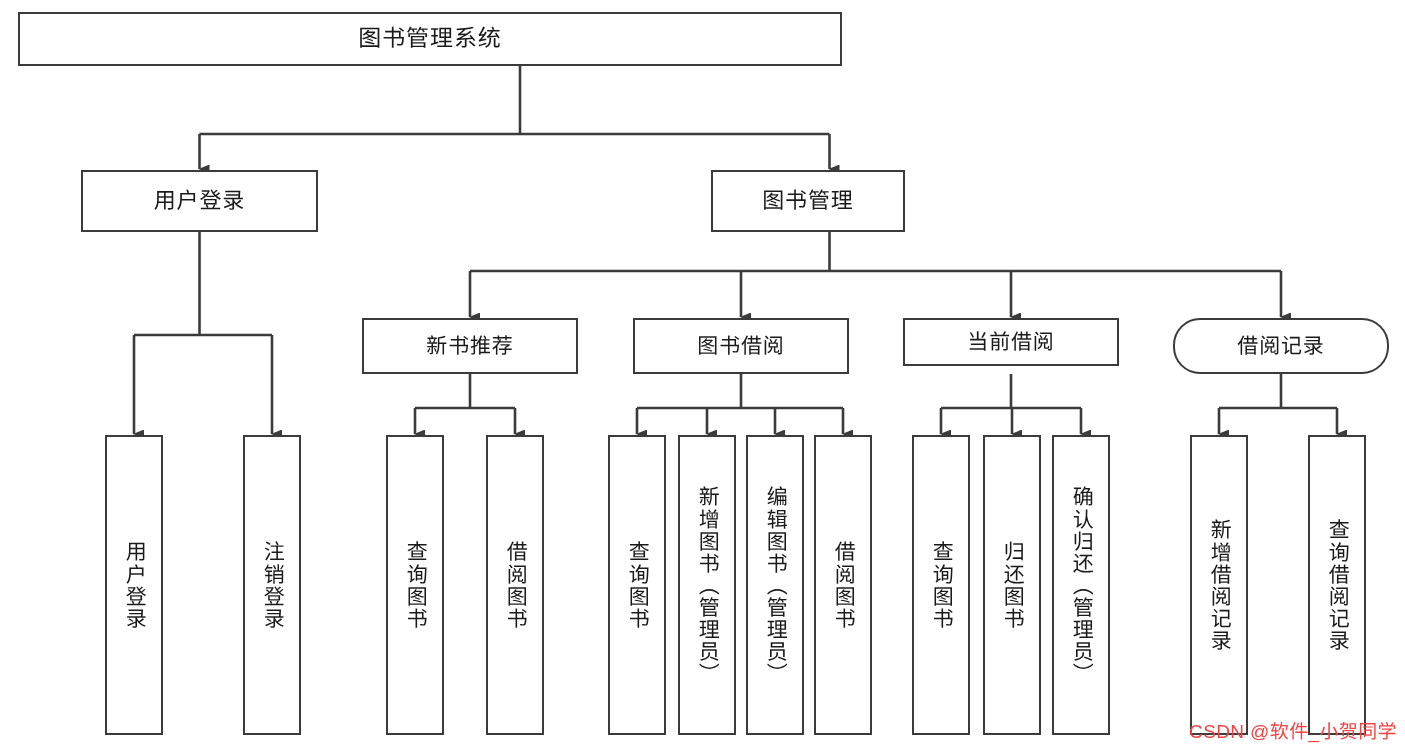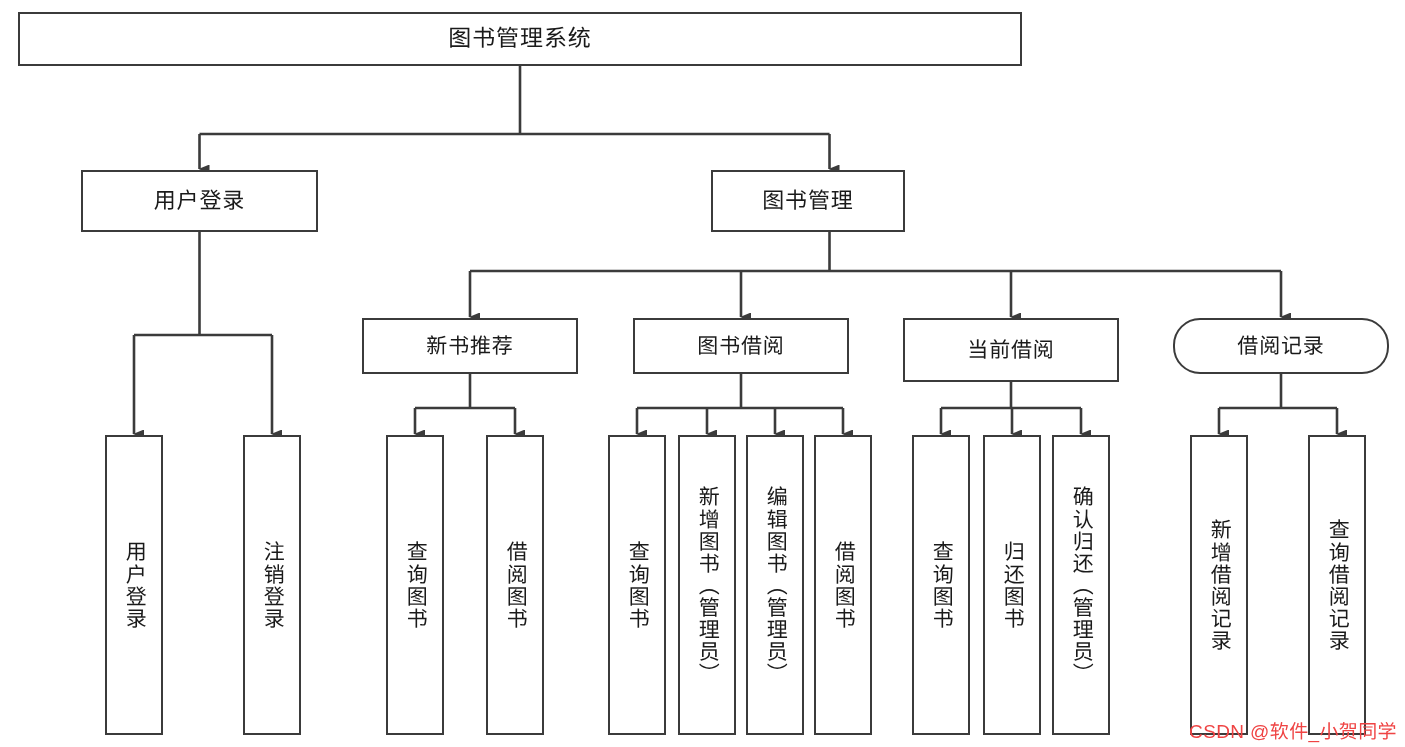--- a/index.html
+++ b/index.html
@@ -122,7 +122,7 @@
   </svg>
 
   <div id="node-layer">
-      <div class="node level-0" id="node-root" style="left: 18px; top: 12px; width: 1004px; height: 54px;">
+      <div class="node level-0" id="node-root" style="left: 18px; top: 12px; width: 824px; height: 54px;">
         <span class="node-label">图书管理系统</span>
       </div>
       <div class="node level-1" id="node-user-login" style="left: 81px; top: 170px; width: 237px; height: 62px;">

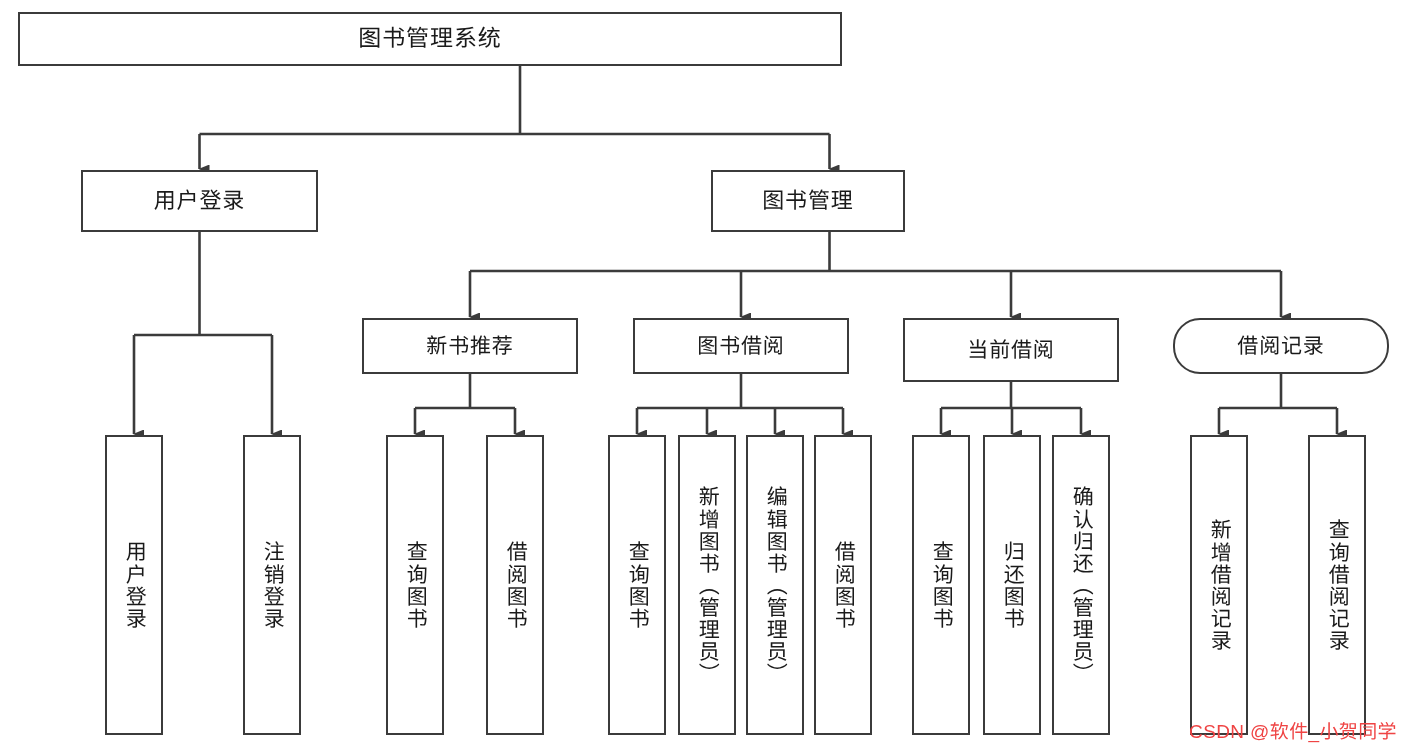--- a/index.html
+++ b/index.html
@@ -137,7 +137,7 @@
       <div class="node level-2" id="node-book-borrow" style="left: 633px; top: 318px; width: 216px; height: 56px;">
         <span class="node-label">图书借阅</span>
       </div>
-      <div class="node level-2" id="node-current-borrow" style="left: 903px; top: 318px; width: 216px; height: 64px;">
+      <div class="node level-2" id="node-current-borrow" style="left: 903px; top: 318px; width: 216px; height: 48px;">
         <span class="node-label">当前借阅</span>
       </div>
       <div class="node level-2" id="node-borrow-record" style="left: 1173px; top: 318px; width: 216px; height: 56px; border-radius: 27px;">

